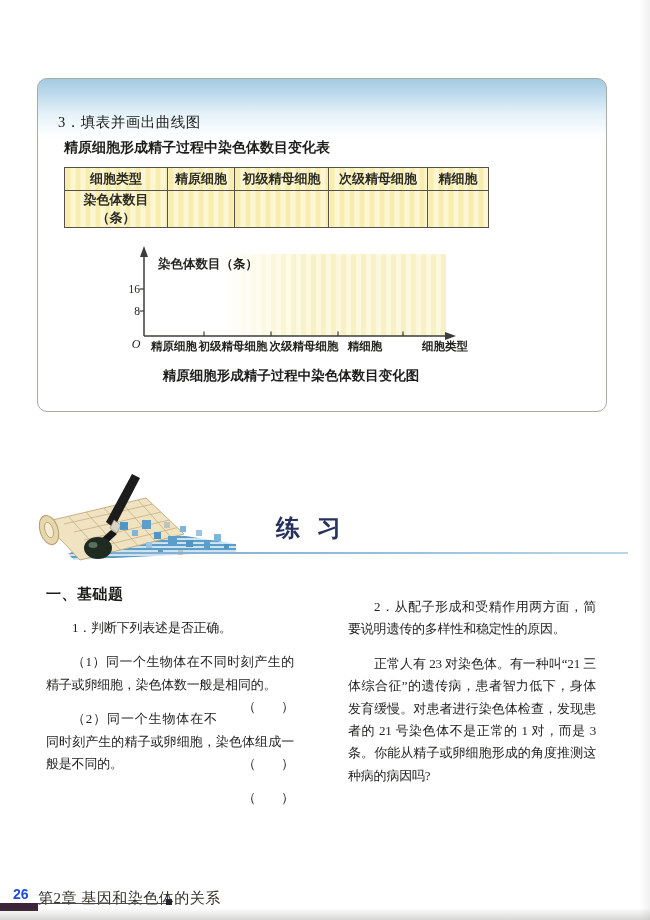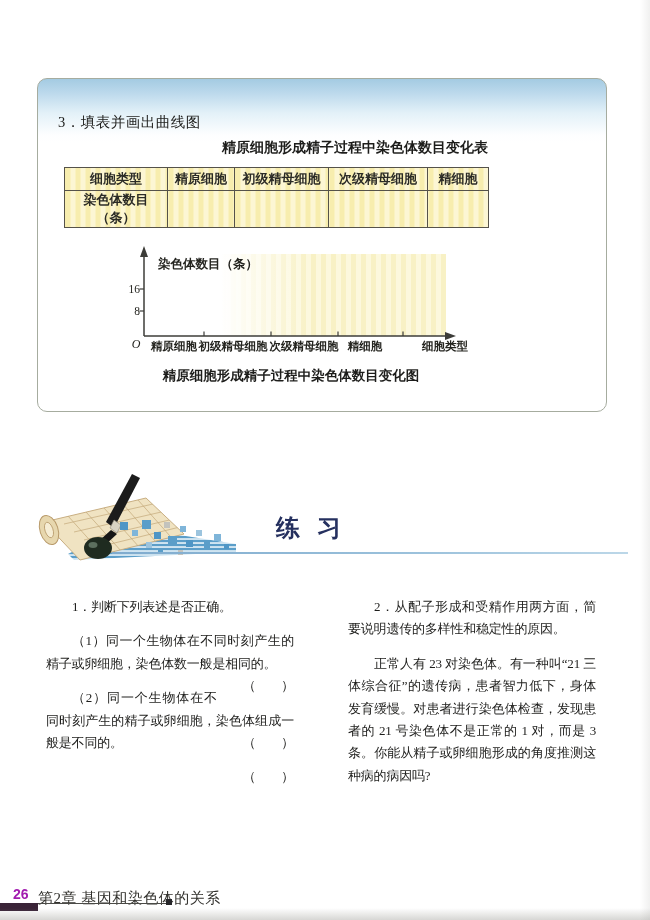--- a/index.html
+++ b/index.html
@@ -16,7 +16,7 @@
     background:linear-gradient(180deg,#a4cbe2 0px,#bcd9ec 14px,#e3f1f8 34px,#fdfeff 56px,#ffffff 64px);
   }
   .ex-prompt{position:absolute;left:20px;top:34px;font-size:14.5px;letter-spacing:.5px;}
-  .tbl-title{position:absolute;left:26px;top:60px;width:424px;text-align:right;font-size:14px;font-weight:700;}
+  .tbl-title{position:absolute;left:26px;top:60px;width:424px;text-align:left;font-size:14px;font-weight:700;}
   table.fill-table{
     position:absolute;left:26px;top:88px;width:424px;
     border-collapse:collapse;table-layout:fixed;

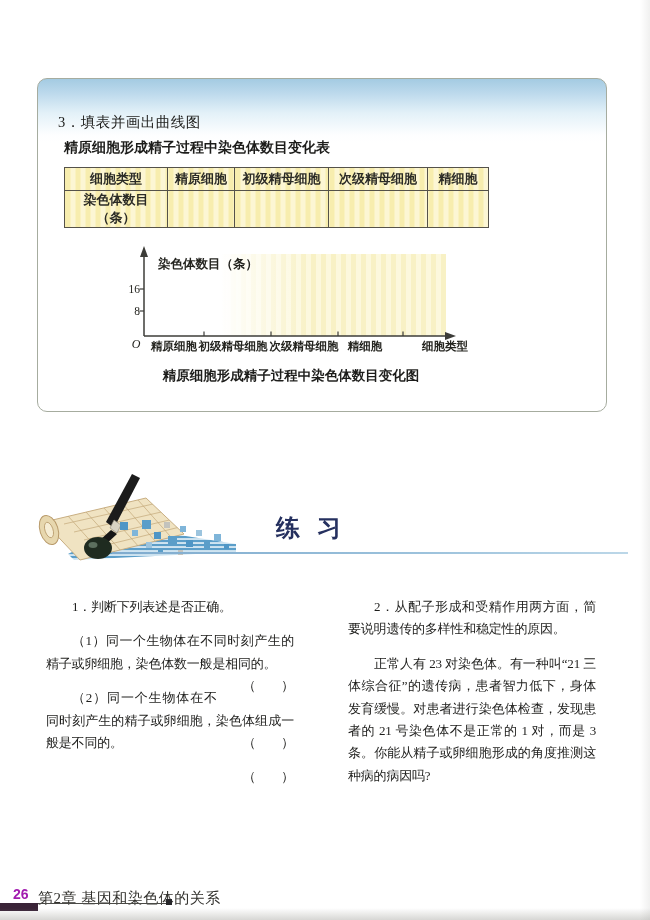--- a/index.html
+++ b/index.html
@@ -200,6 +200,7 @@
   <div class="blue-rule"></div>
 
   <div class="col col-left">
+    <h3>一、基础题</h3>
     <p>1．判断下列表述是否正确。</p>
     <p><span>（1）同一个生物体在不同时刻产生的精子或卵细胞，染色体数一般是相同的。</span><span class="blank">（　　）</span></p>
     <p><span>（2）同一个生物体在不同时刻产生的精子或卵细胞，染色体组成一般是不同的。</span><span class="blank">（　　）</span></p>

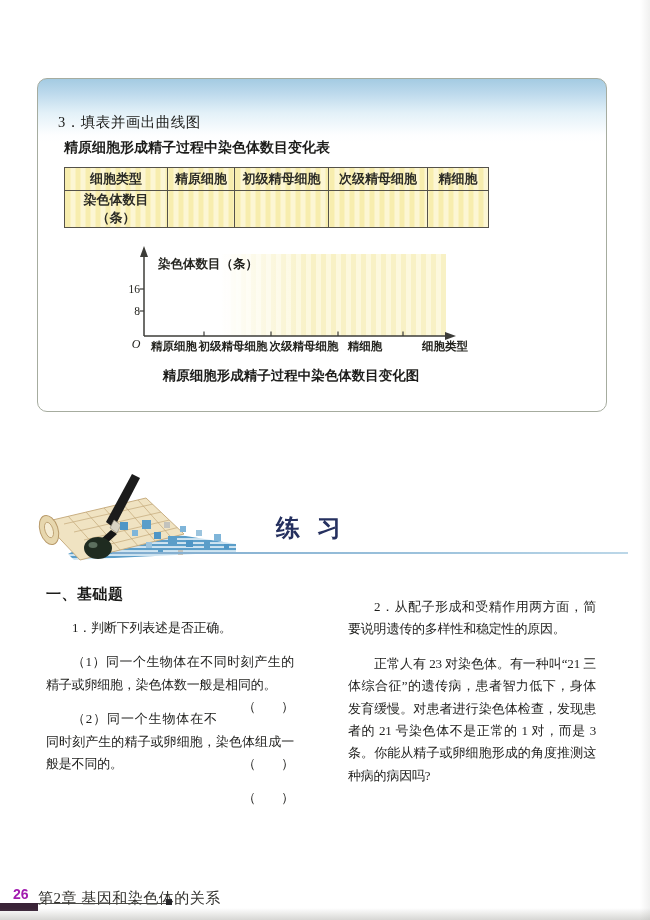--- a/index.html
+++ b/index.html
@@ -52,7 +52,7 @@
   
   .footer-bar{position:absolute;left:0;top:903px;width:38px;height:8px;background:#3a2438;}
   .page-num{position:absolute;left:13px;top:886px;font-family:"Liberation Sans","DejaVu Sans",sans-serif;
-    font-size:14px;font-weight:700;color:#a21caf;}
+    font-size:14px;font-weight:700;color:#1d4ed8;}
   .chapter{position:absolute;left:38px;top:889px;font-size:15px;color:#33322e;letter-spacing:.5px;}
   .footer-line{position:absolute;left:38px;top:903px;width:130px;height:1.2px;background:#4a4a46;}
   .footer-dot{position:absolute;left:166px;top:899px;width:6px;height:6px;background:#26262a;}

